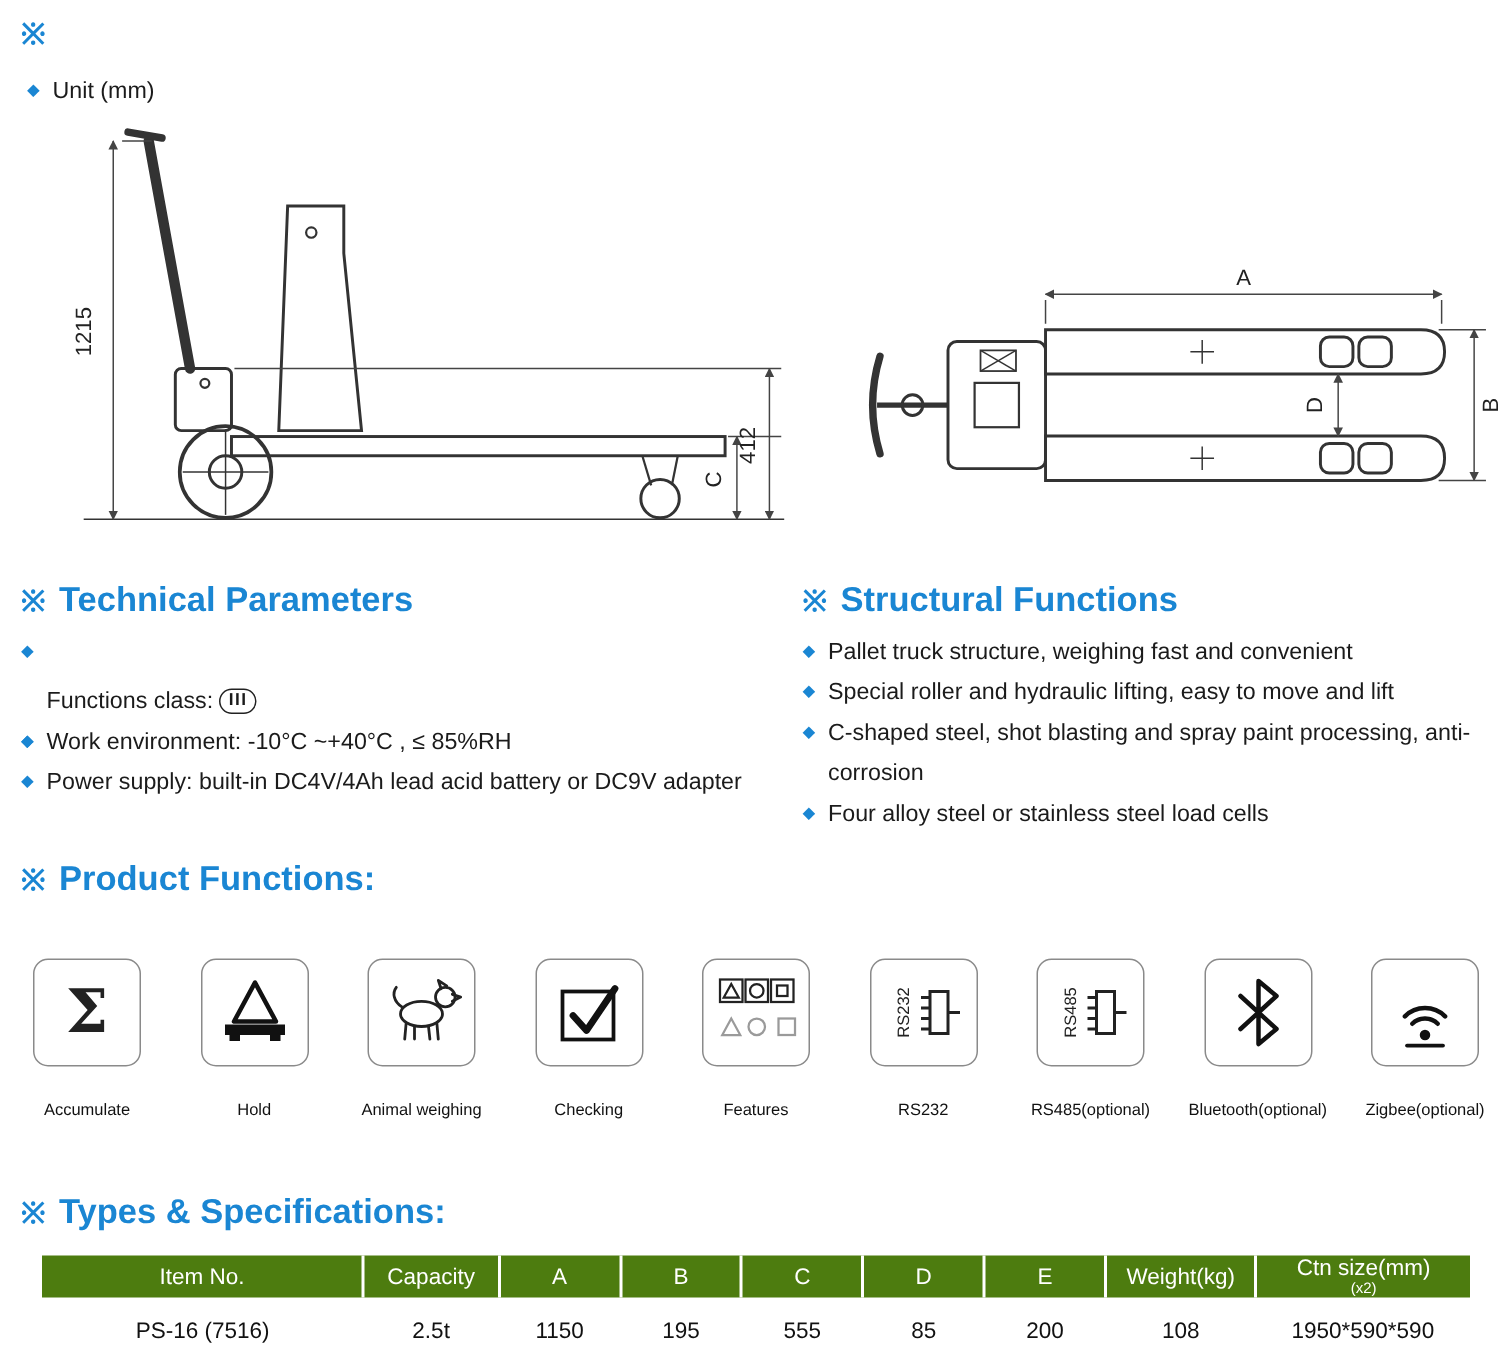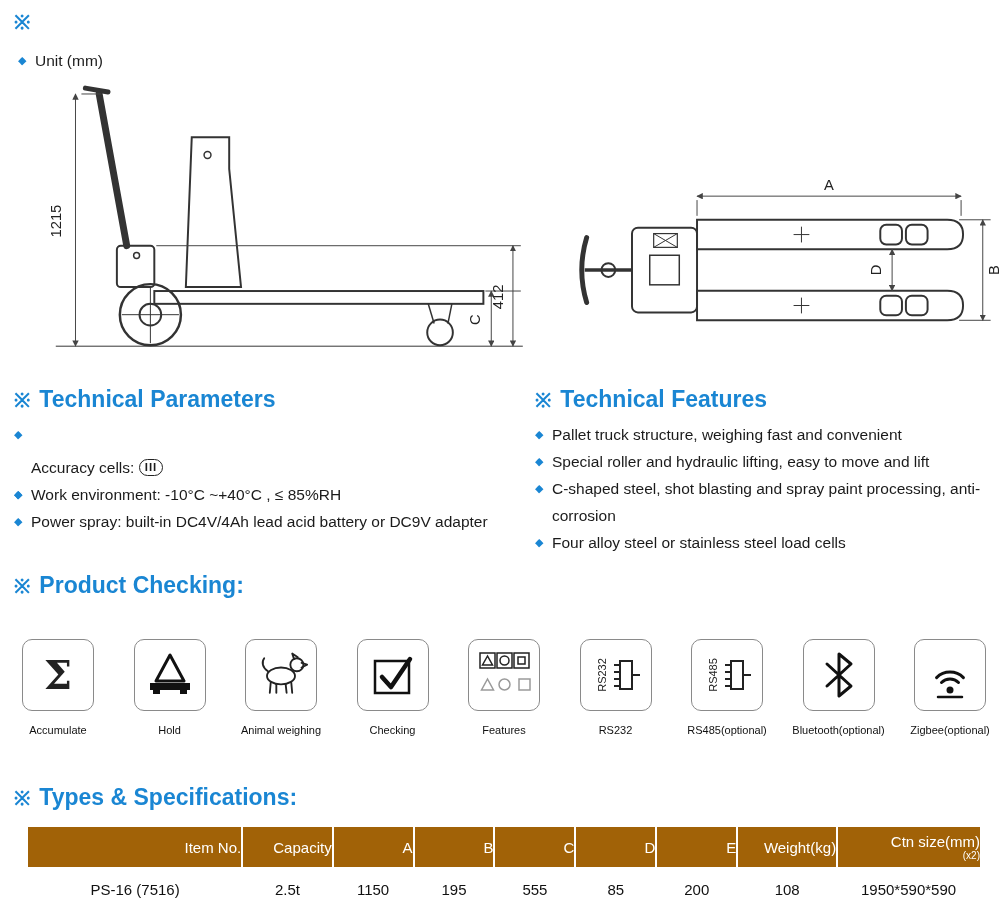--- a/index.html
+++ b/index.html
@@ -188,7 +188,7 @@
   <div id="col-right">
     <h2 class="section-title">
       <span class="marker">※</span>
-      <span>Technical Features</span>
+      <span>Structural Functions</span>
     </h2>
     <div class="bullet-row">
       <span class="diamond">◆</span>

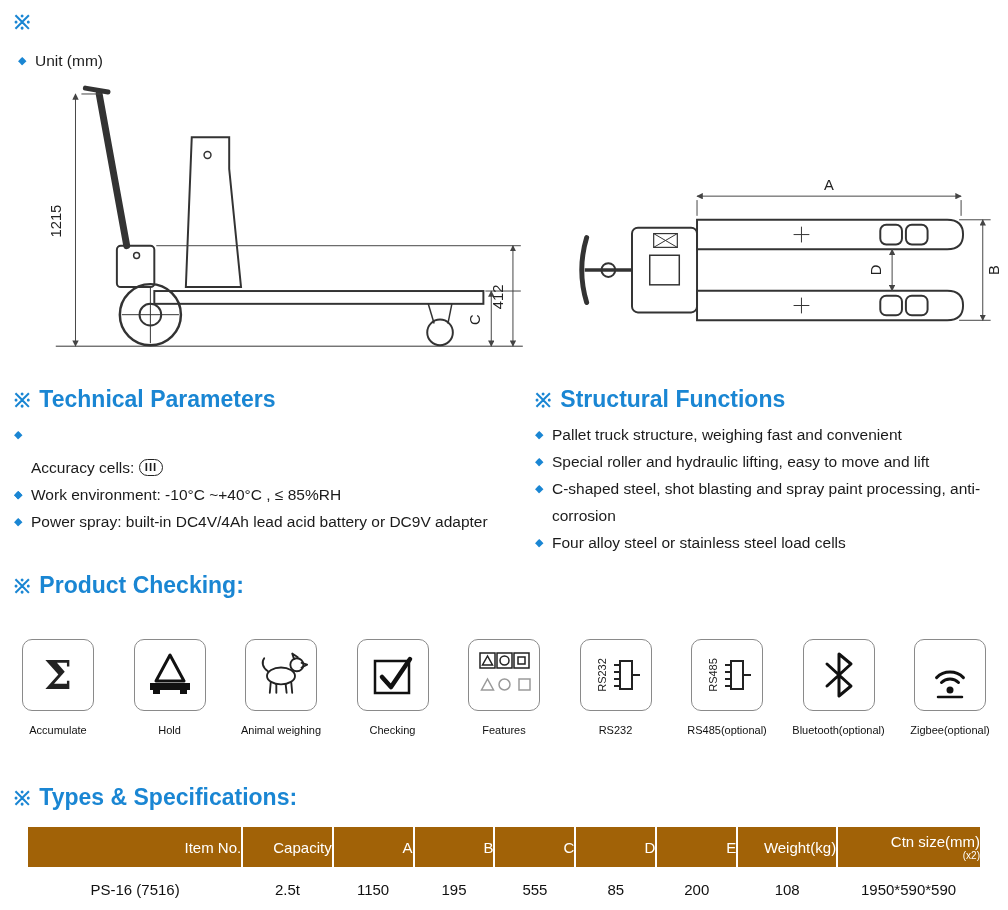--- a/index.html
+++ b/index.html
@@ -169,7 +169,7 @@
     </h2>
     <div class="bullet-row">
       <span class="diamond">◆</span>
-      <span>Accuracy cells:</span>
+      <span>Functions class:</span>
       <span class="badge-oval">III</span>
     </div>
     <div class="bullet-row">

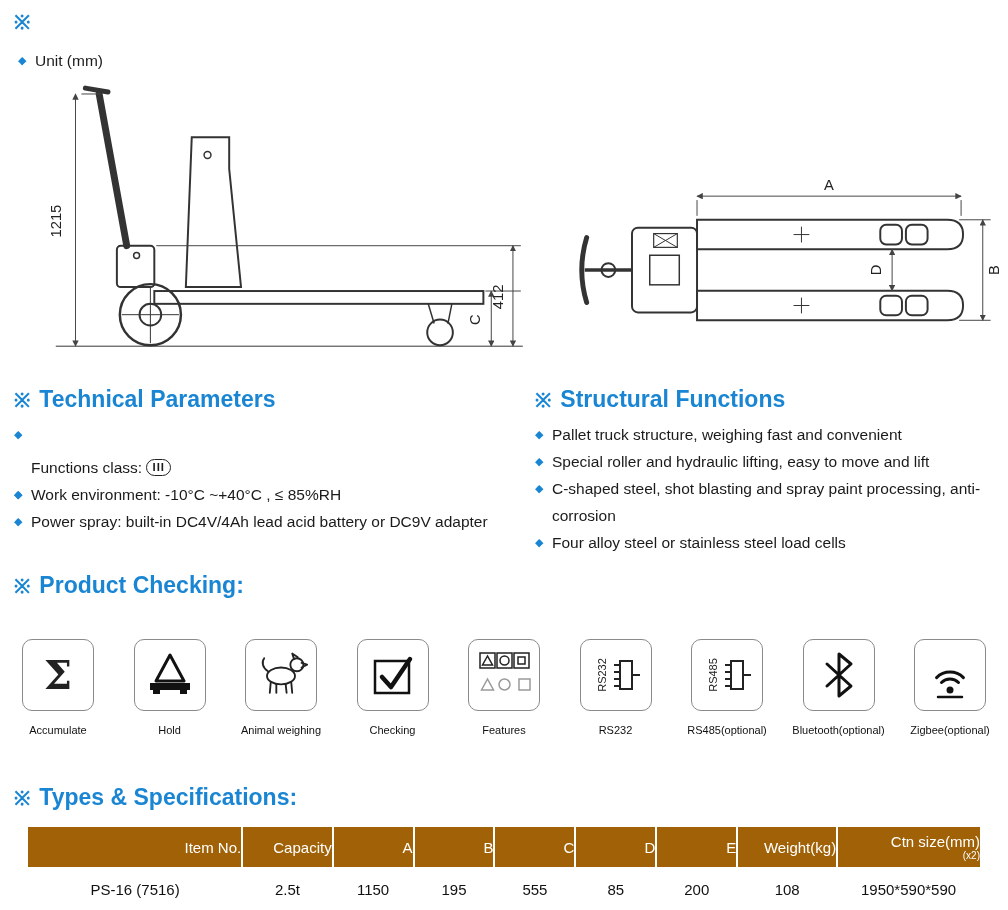--- a/index.html
+++ b/index.html
@@ -181,7 +181,7 @@
     </div>
     <div class="bullet-row">
       <span class="diamond">◆</span>
-      <span>Power spray: built-in DC4V/4Ah lead acid battery or DC9V adapter</span>
+      <span>Power supply: built-in DC4V/4Ah lead acid battery or DC9V adapter</span>
     </div>
   </div>
 

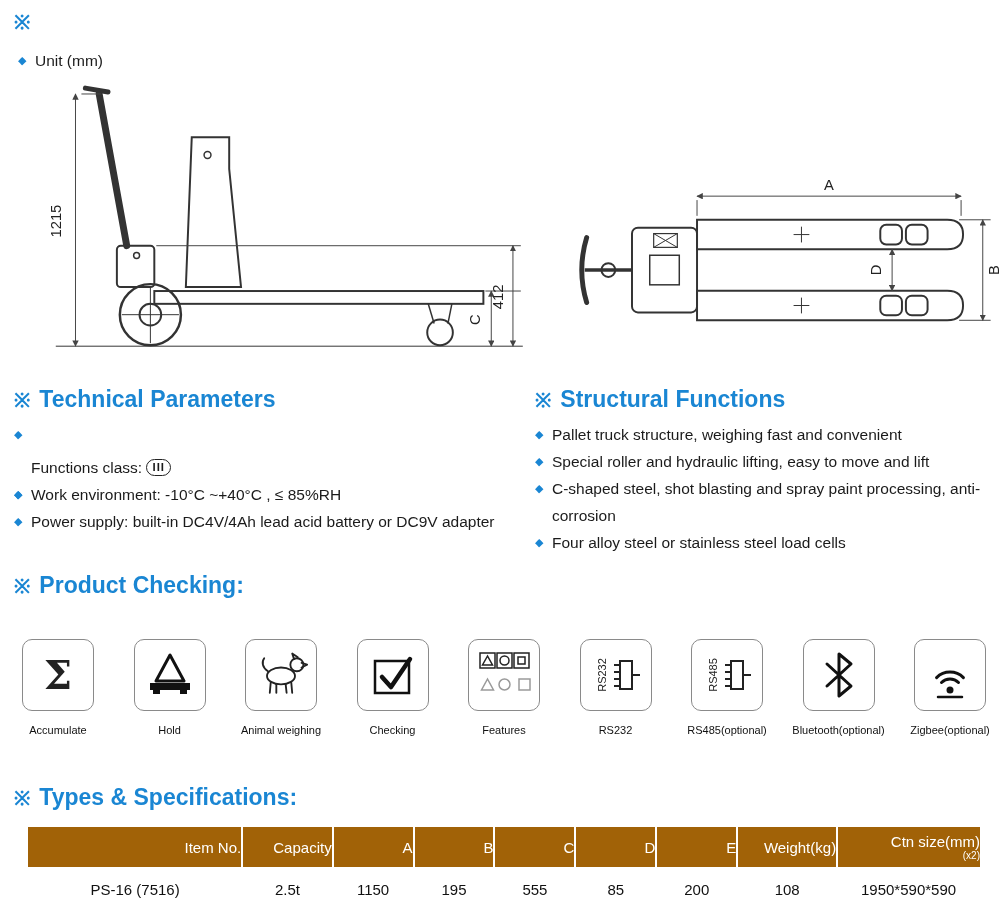--- a/index.html
+++ b/index.html
@@ -211,7 +211,7 @@
 
 <h2 class="section-title" id="fn-title">
   <span class="marker">※</span>
-  <span>Product Checking:</span>
+  <span>Product Functions:</span>
 </h2>
 
 <div id="fn-row">

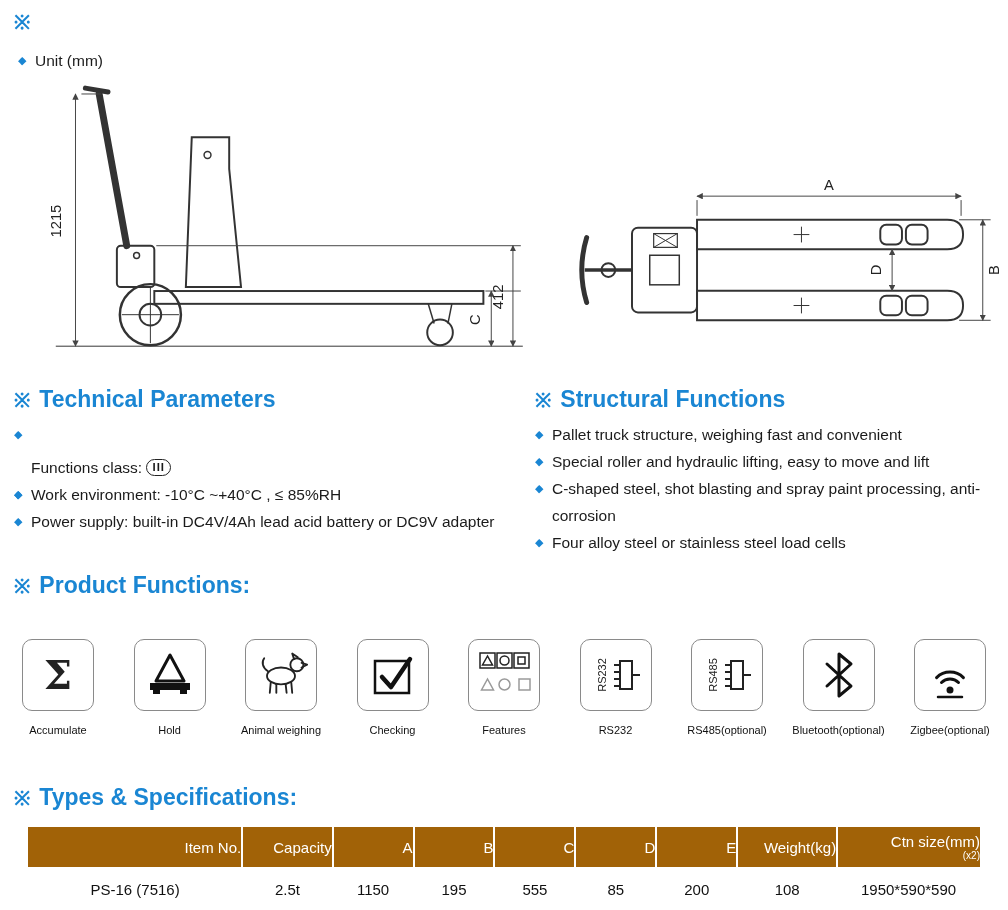--- a/index.html
+++ b/index.html
@@ -41,7 +41,7 @@
     width: 72px; height: 72px; border: 1px solid #8a8a8a; border-radius: 10px;
     display: flex; align-items: center; justify-content: center; background:#fff;
   }
-  .fn-label { margin-top: 13px; font-size: 11px; white-space: nowrap; color:#111; }
+  .fn-label { margin-top: 23px; font-size: 11px; white-space: nowrap; color:#111; }
   .sigma { font-family: "DejaVu Serif", serif; font-size: 40px; font-weight: 700; line-height: 1; }
   
   #specs-title { margin: 48px 0 0 14px; }

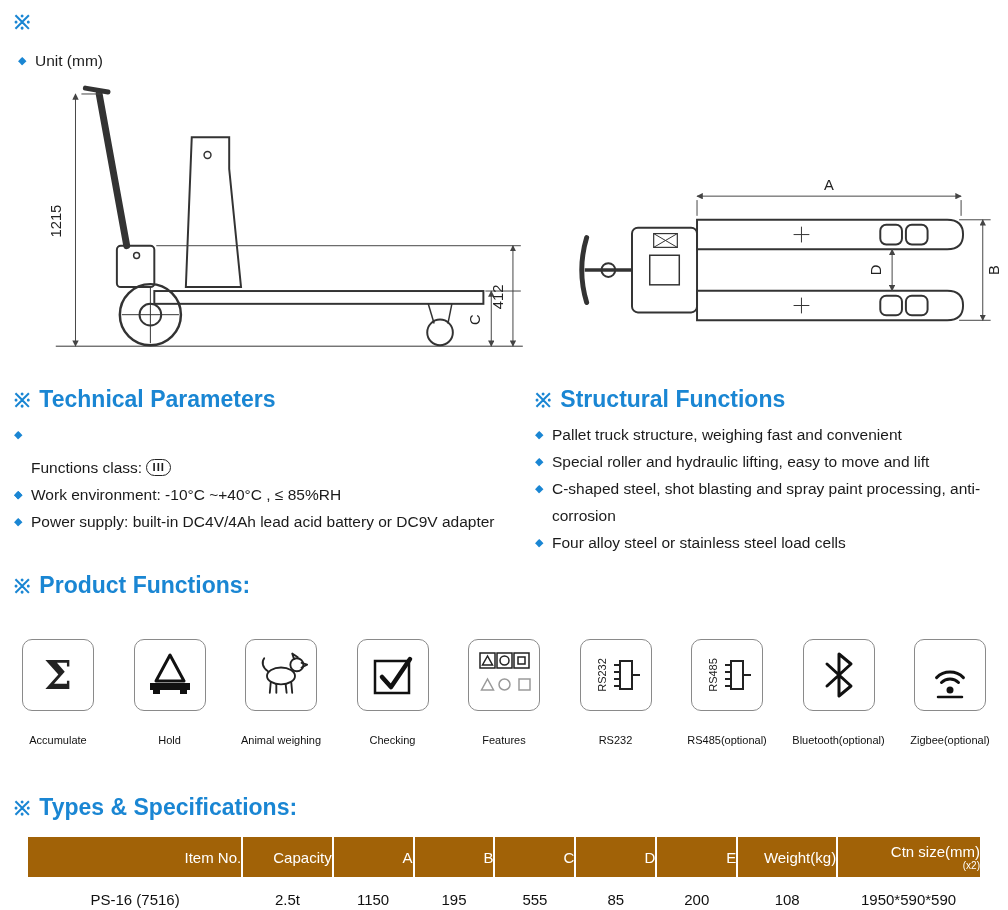--- a/index.html
+++ b/index.html
@@ -47,8 +47,8 @@
   #specs-title { margin: 48px 0 0 14px; }
   #specs-table { width: 952px; margin: 16px 28px 0; border-collapse: collapse; }
   #specs-table th {
-    background: #a16207; color: #fff; font-weight: 400; font-size: 15px;
-    height: 40px; border-left: 2px solid #fff; text-align: right; vertical-align: middle;
+    background: #4d7c0f; color: #fff; font-weight: 400; font-size: 15px;
+    height: 28px; border-left: 2px solid #fff; text-align: center; vertical-align: middle;
   }
   #specs-table th:first-child { border-left: none; }
   #specs-table td {

